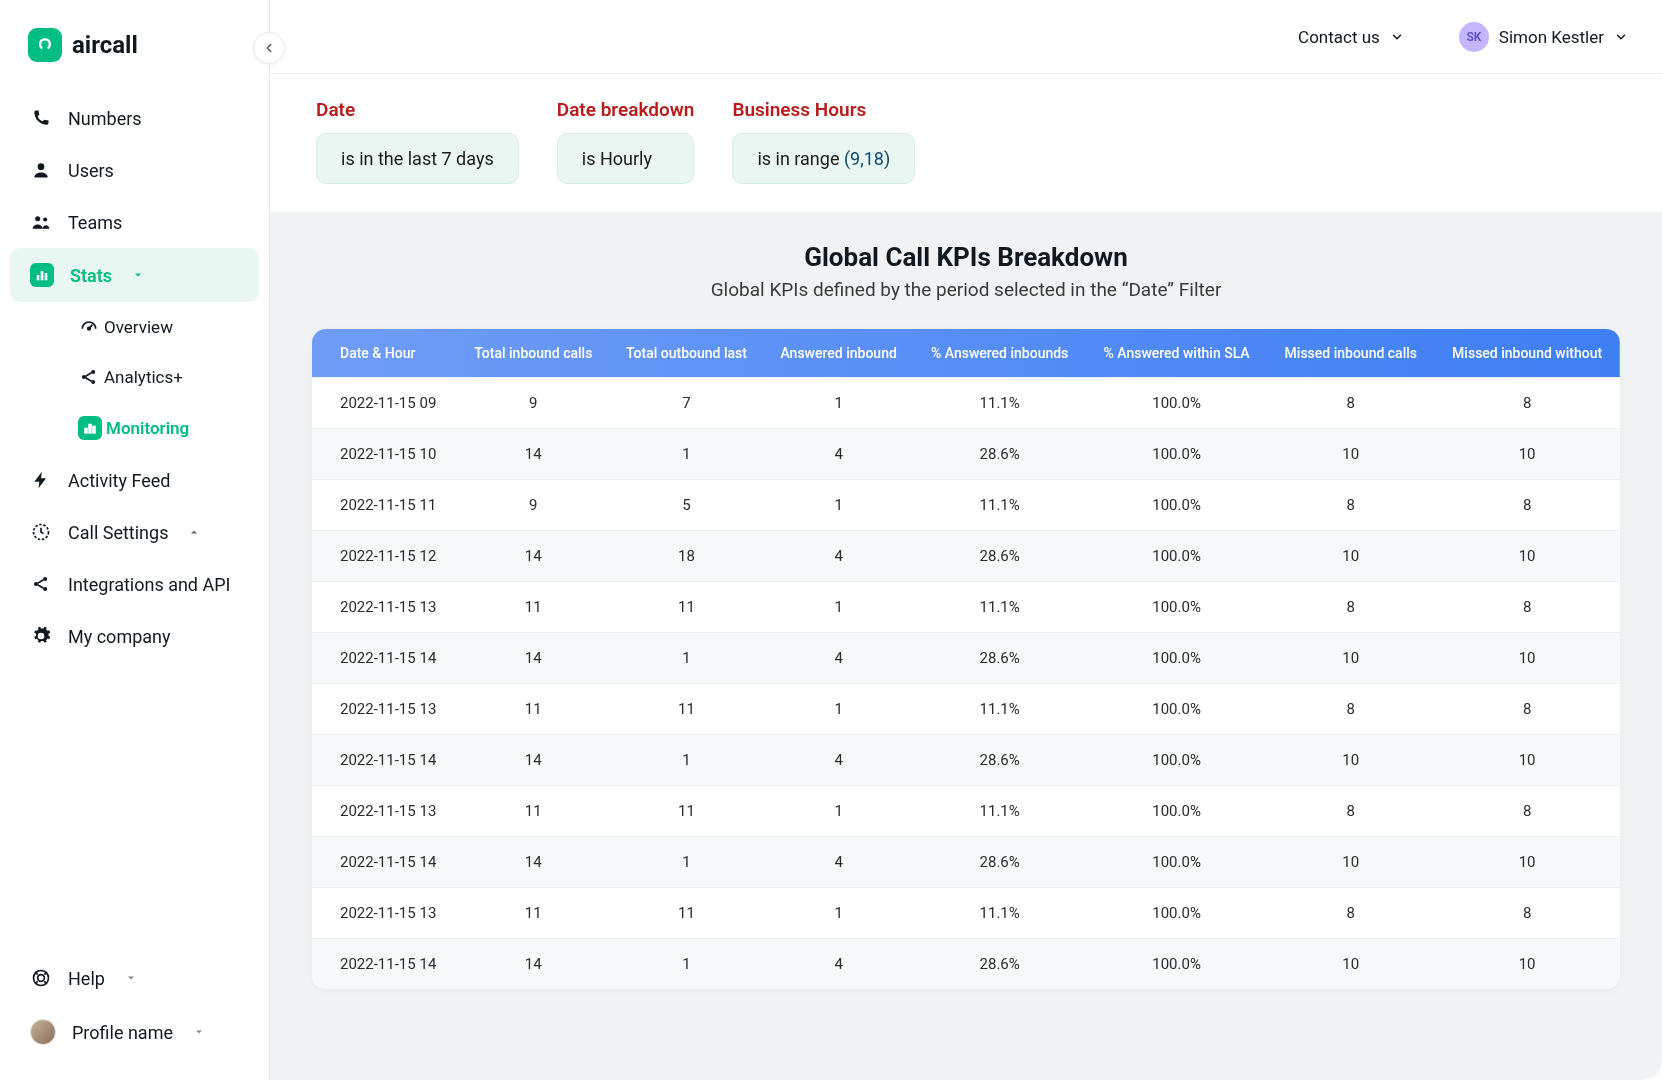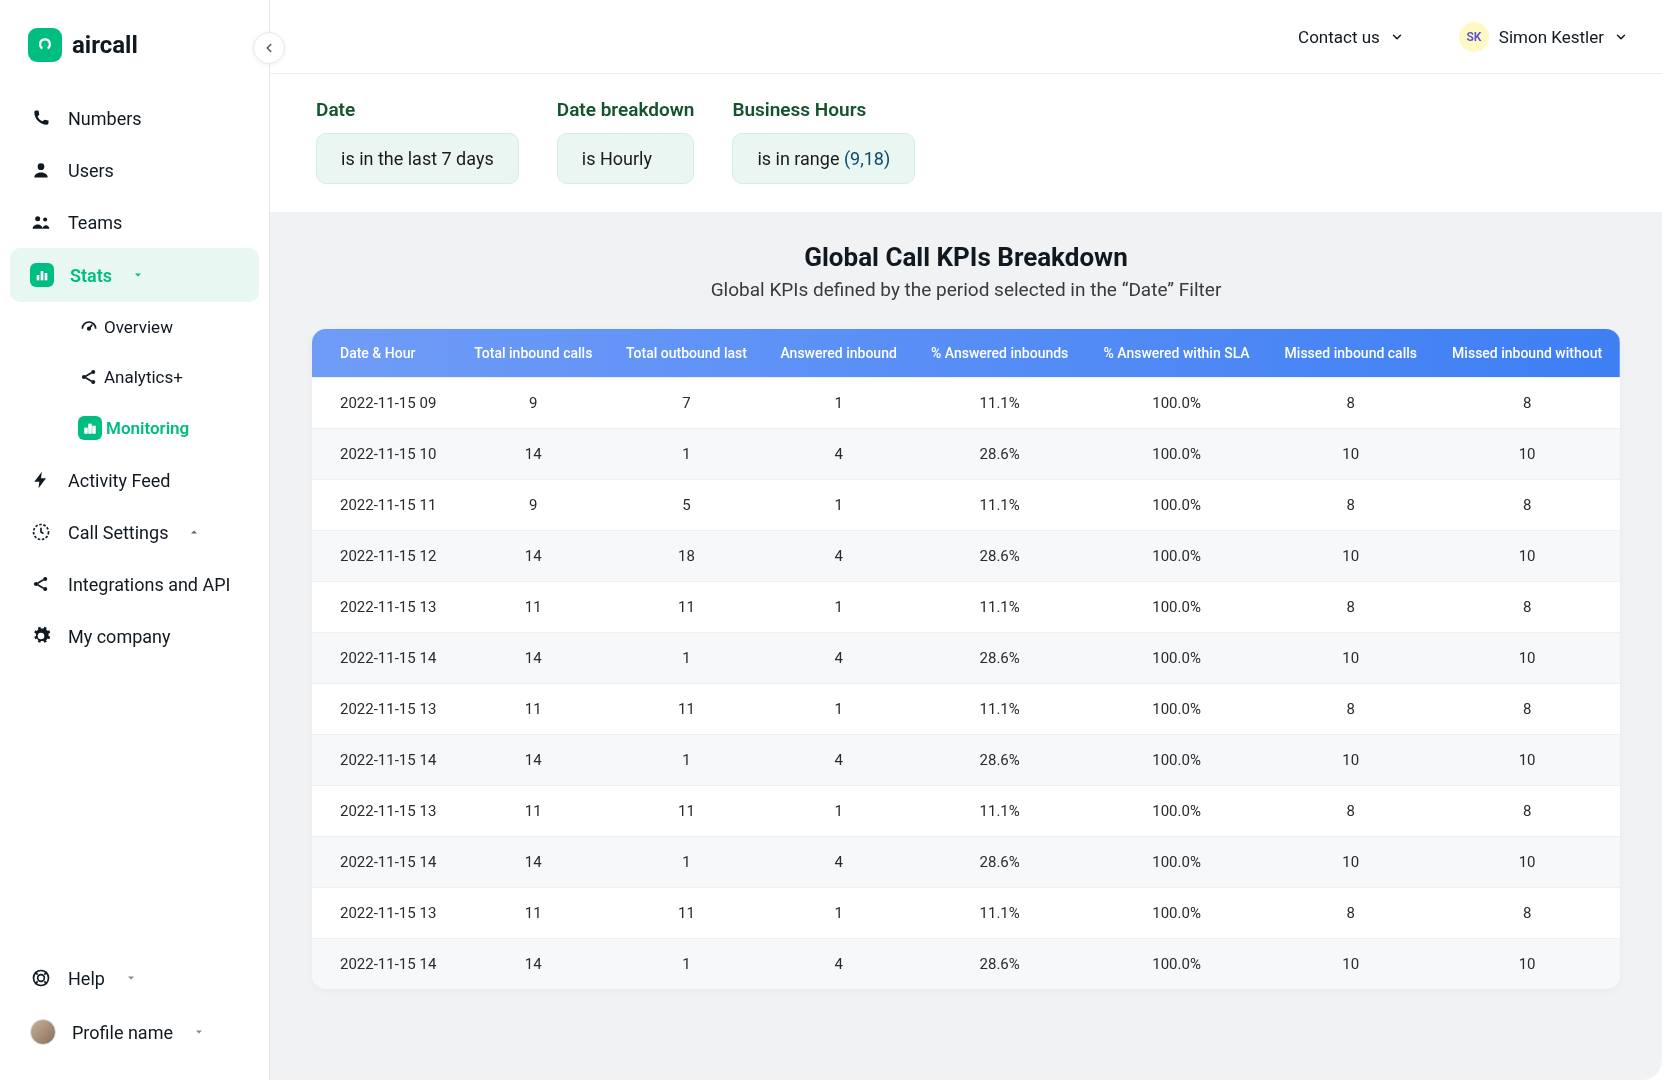--- a/index.html
+++ b/index.html
@@ -150,7 +150,7 @@
   }
   .avatar-badge {
     width: 30px; height: 30px; border-radius: 50%;
-    background: #fef9c3;
+    background: #c4b5fd;
     color: #5B4BCE;
     font-size: 12px;
     font-weight: 600;

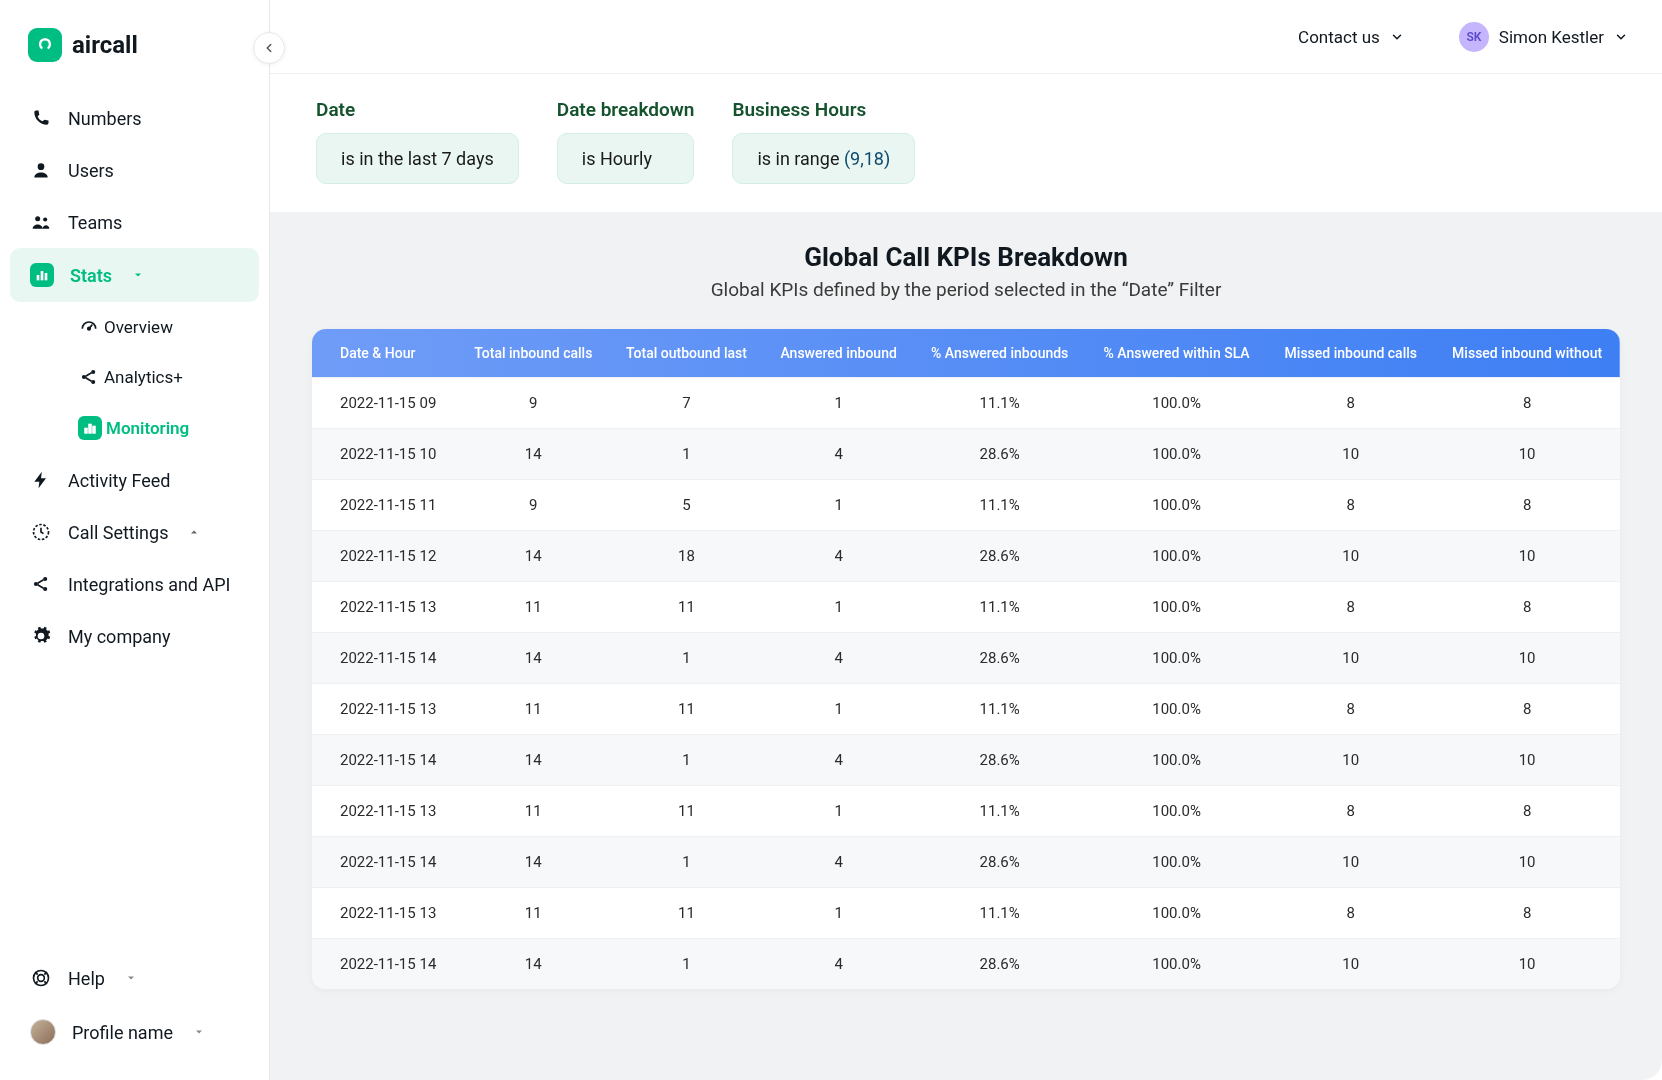--- a/index.html
+++ b/index.html
@@ -166,7 +166,7 @@
     background: #fff;
   }
   .filter-block { display: flex; flex-direction: column; gap: 12px; }
-  .filter-label { font-size: 19px; font-weight: 600; color: #14532d; }
+  .filter-label { font-size: 19px; font-weight: 600; color: #b91c1c; }
   .filter-pill {
     background: #E9F6F2;
     border: 1px solid #D4EDE5;

